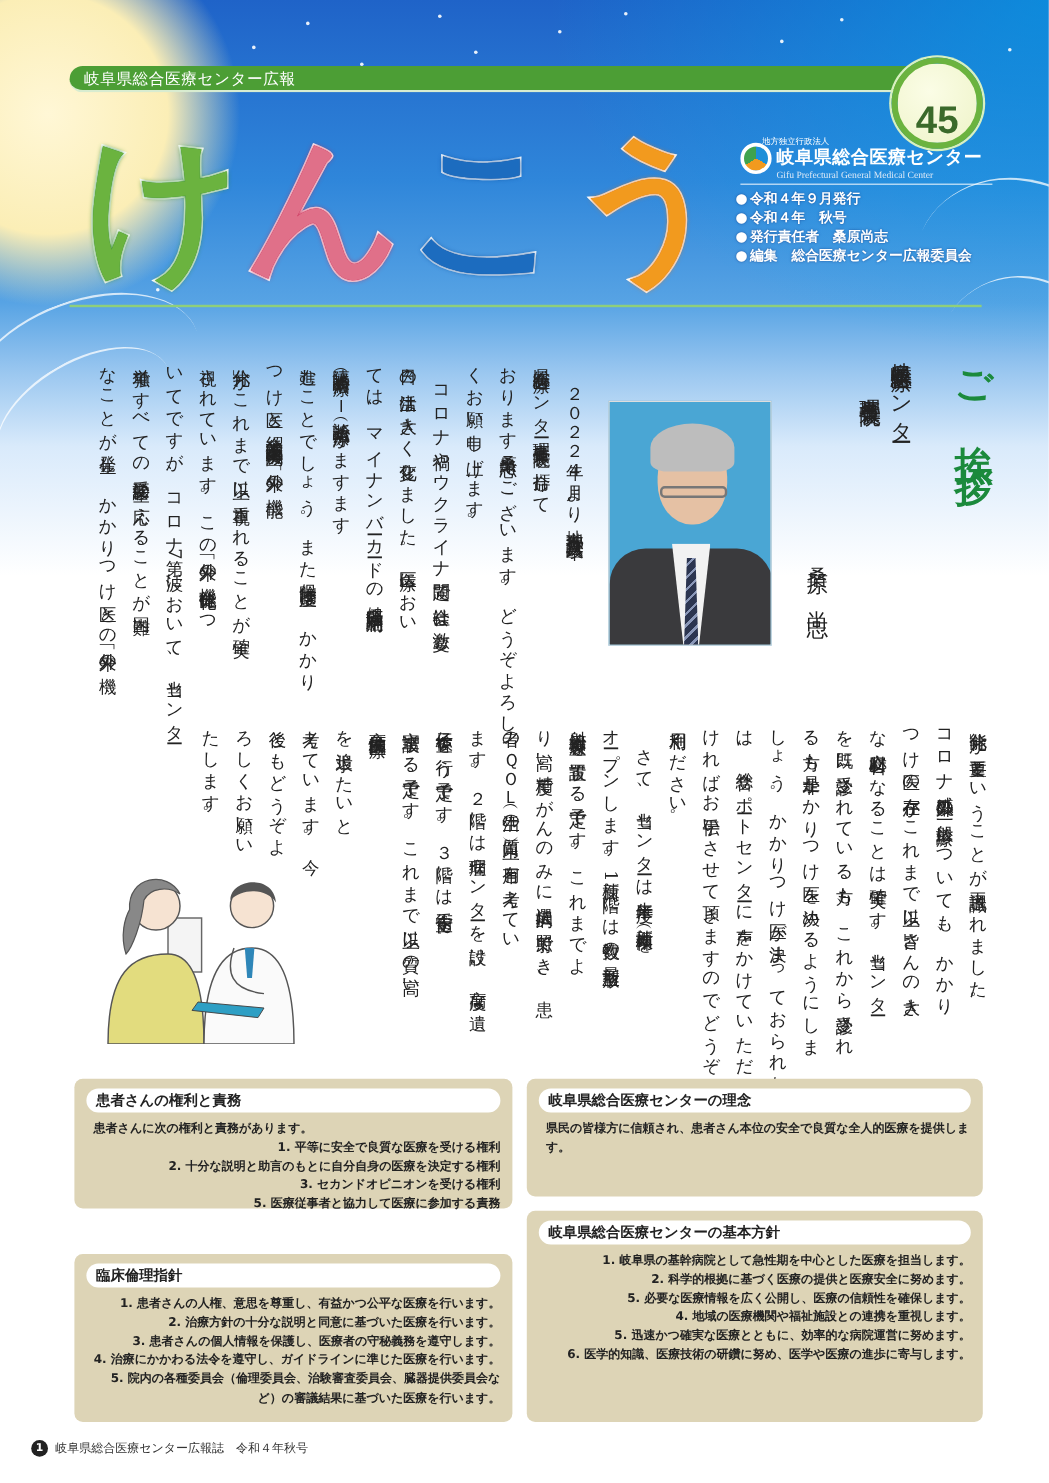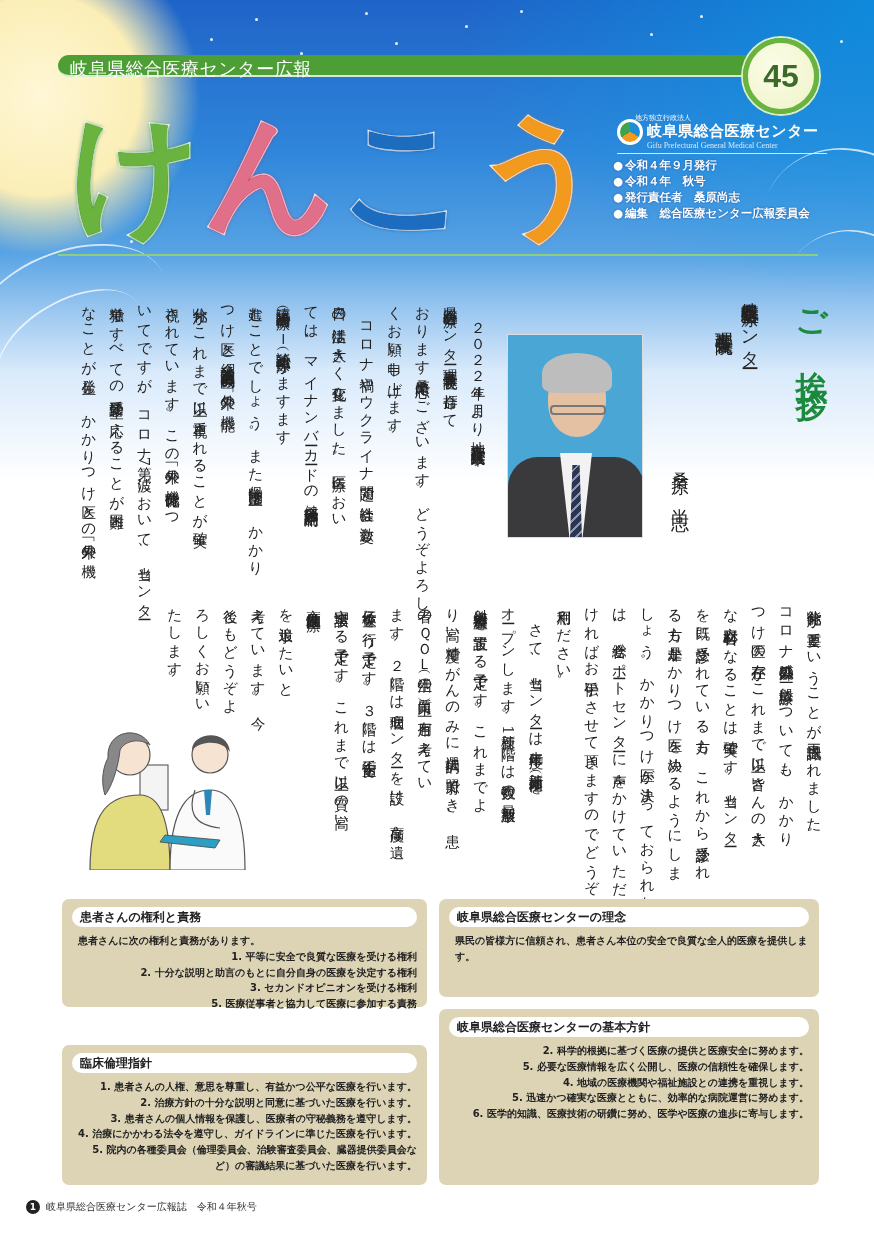--- a/index.html
+++ b/index.html
@@ -27,7 +27,7 @@
     border-bottom: 2px solid #d8ecd0;
   }
   .band-title {
-    position: absolute; left: 70px; top: 57px; font-size: 18px; color: #fff; letter-spacing: 0.5px;
+    position: absolute; left: 70px; top: 57px; font-size: 13px; color: #fff; letter-spacing: 0.5px;
   }
   .issue-circle {
     position: absolute; left: 743px; top: 38px; width: 76px; height: 76px; border-radius: 50%;

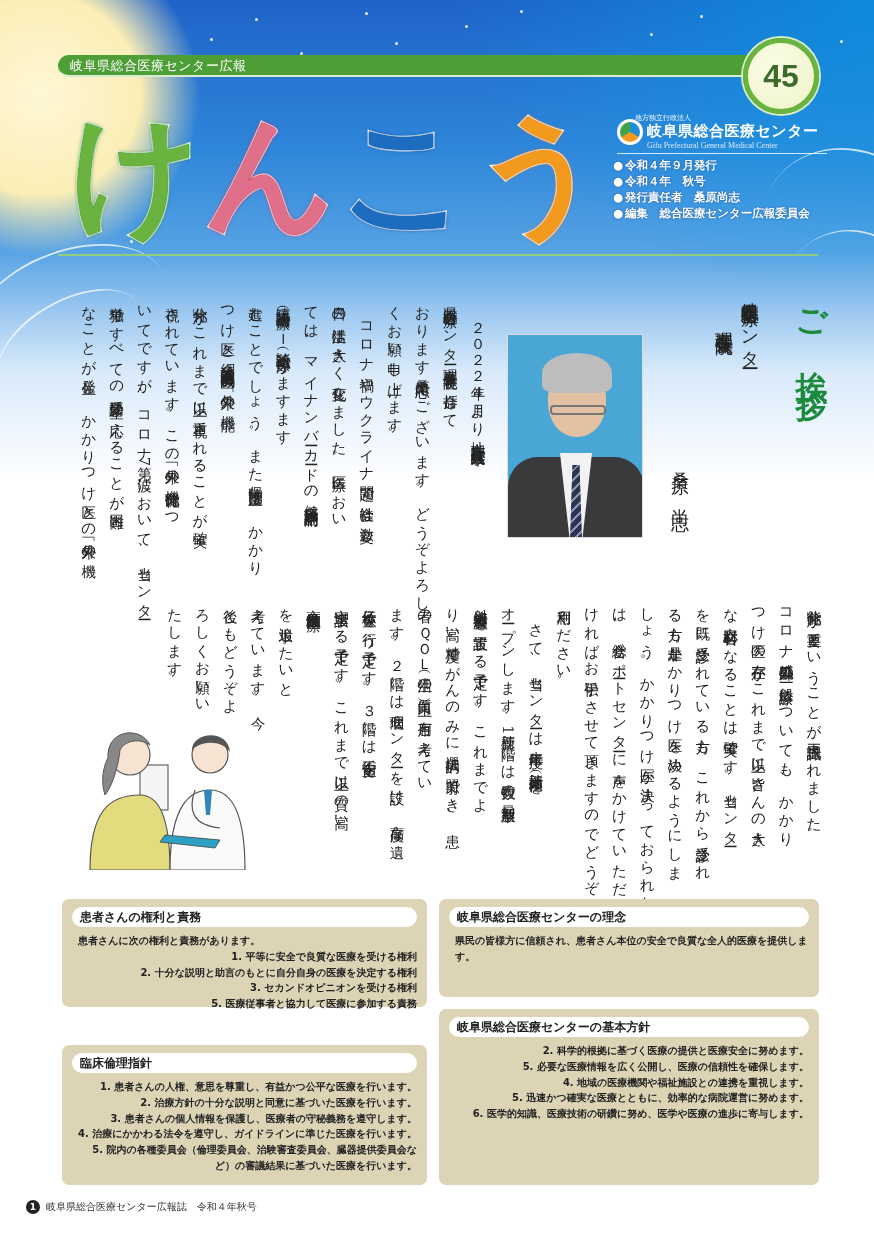--- a/index.html
+++ b/index.html
@@ -30,10 +30,10 @@
     position: absolute; left: 70px; top: 57px; font-size: 13px; color: #fff; letter-spacing: 0.5px;
   }
   .issue-circle {
-    position: absolute; left: 743px; top: 38px; width: 76px; height: 76px; border-radius: 50%;
+    position: absolute; left: 743px; top: 48px; width: 76px; height: 76px; border-radius: 50%;
     background: radial-gradient(circle at 40% 35%, #fbfde6, #eef3c8);
     border: 5px solid #6bb33f; box-shadow: 0 0 0 2px #d8f0c0;
-    display: flex; align-items: center; justify-content: center;
+    display: flex; align-items: flex-end; justify-content: center;
   }
   .issue-num { font-family: "Liberation Sans", sans-serif; font-weight: bold; font-size: 32px; color: #3b6a2b; }
 

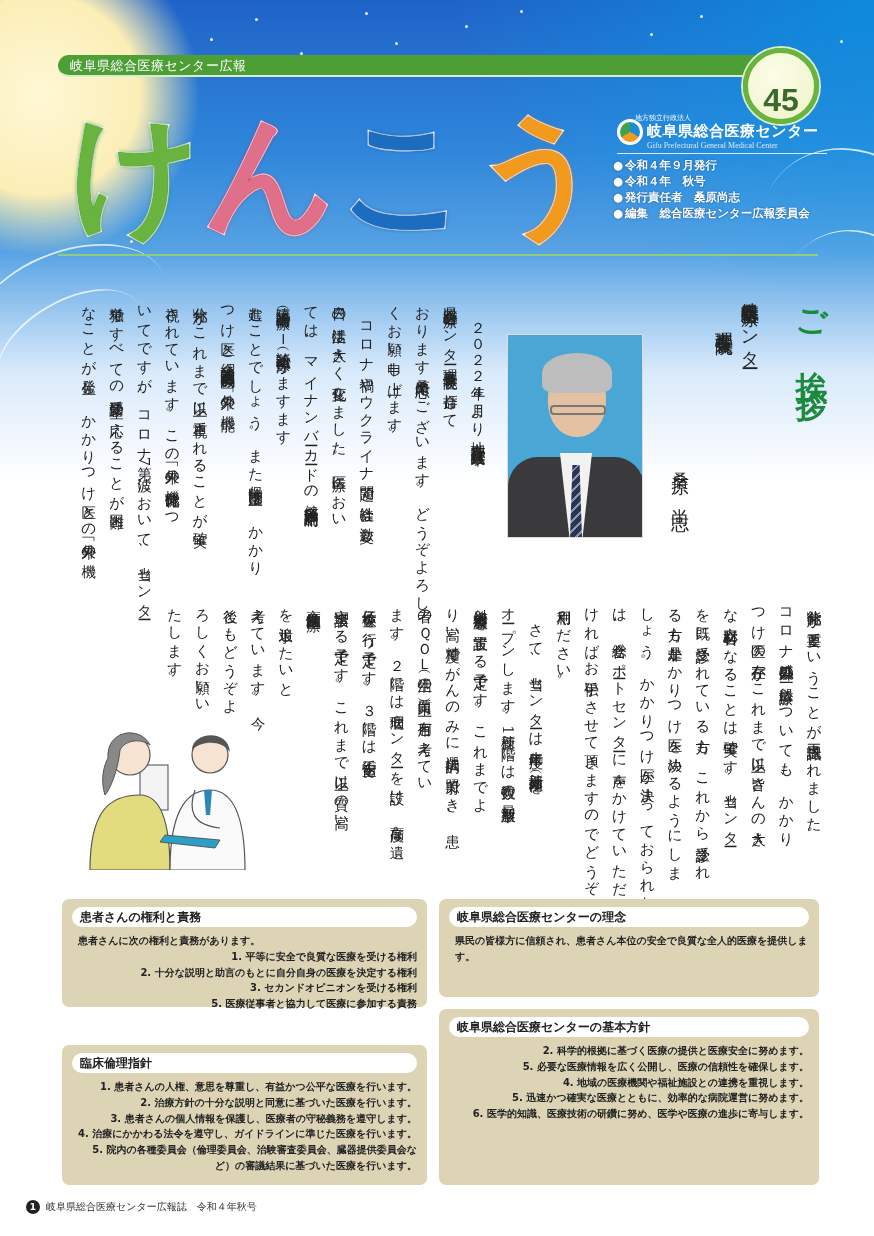--- a/index.html
+++ b/index.html
@@ -226,6 +226,7 @@
   <div class="box-title">岐阜県総合医療センターの基本方針</div>
   <div class="box-body">
     <ol>
+      <li>1.  岐阜県の基幹病院として急性期を中心とした医療を担当します。</li>
       <li>2.  科学的根拠に基づく医療の提供と医療安全に努めます。</li>
       <li>5.  必要な医療情報を広く公開し、医療の信頼性を確保します。</li>
       <li>4.  地域の医療機関や福祉施設との連携を重視します。</li>

